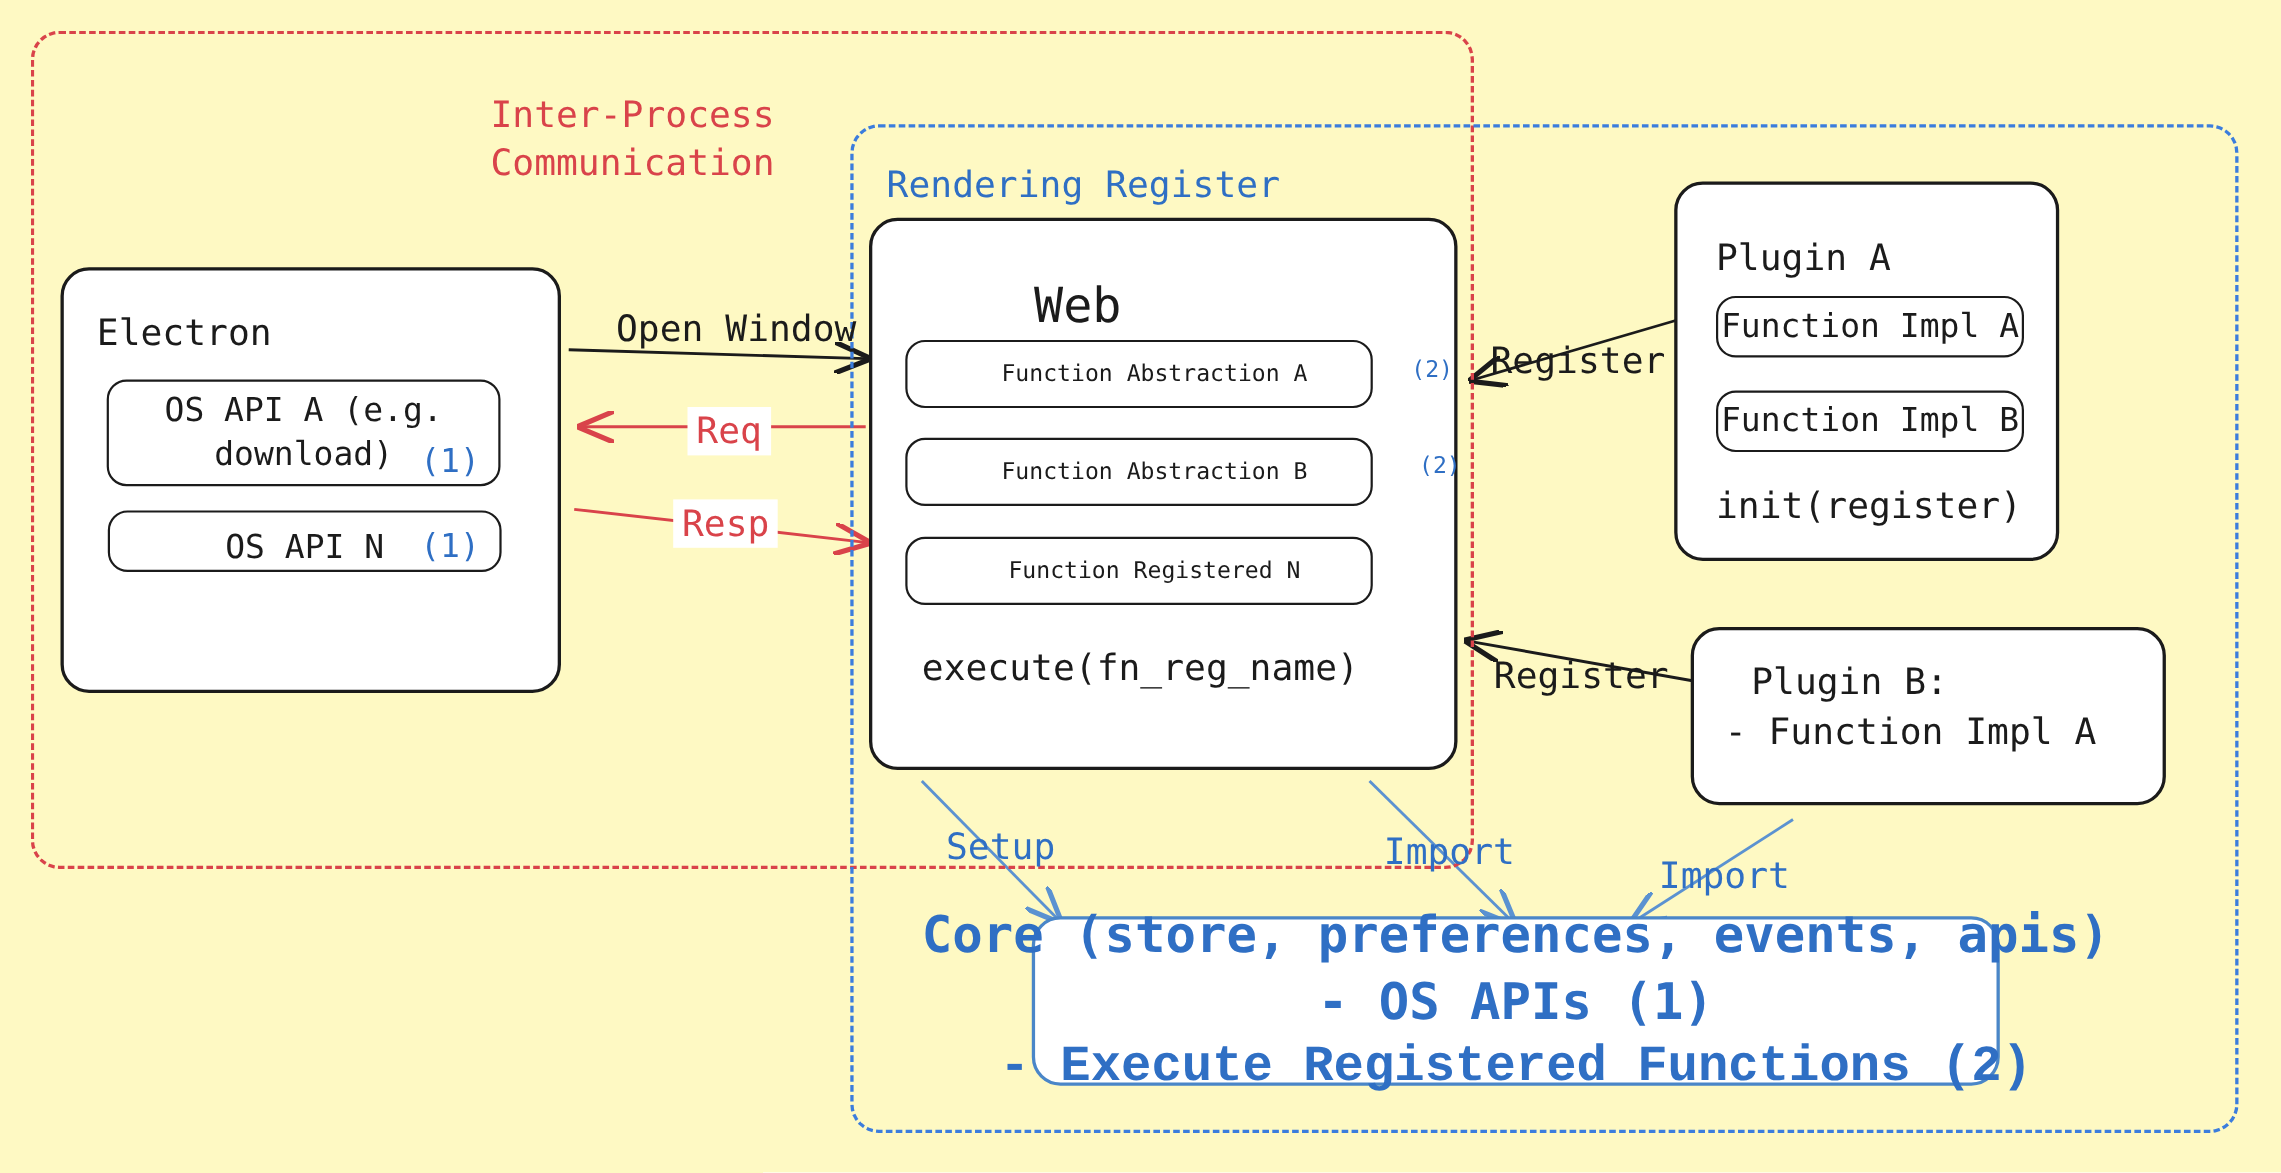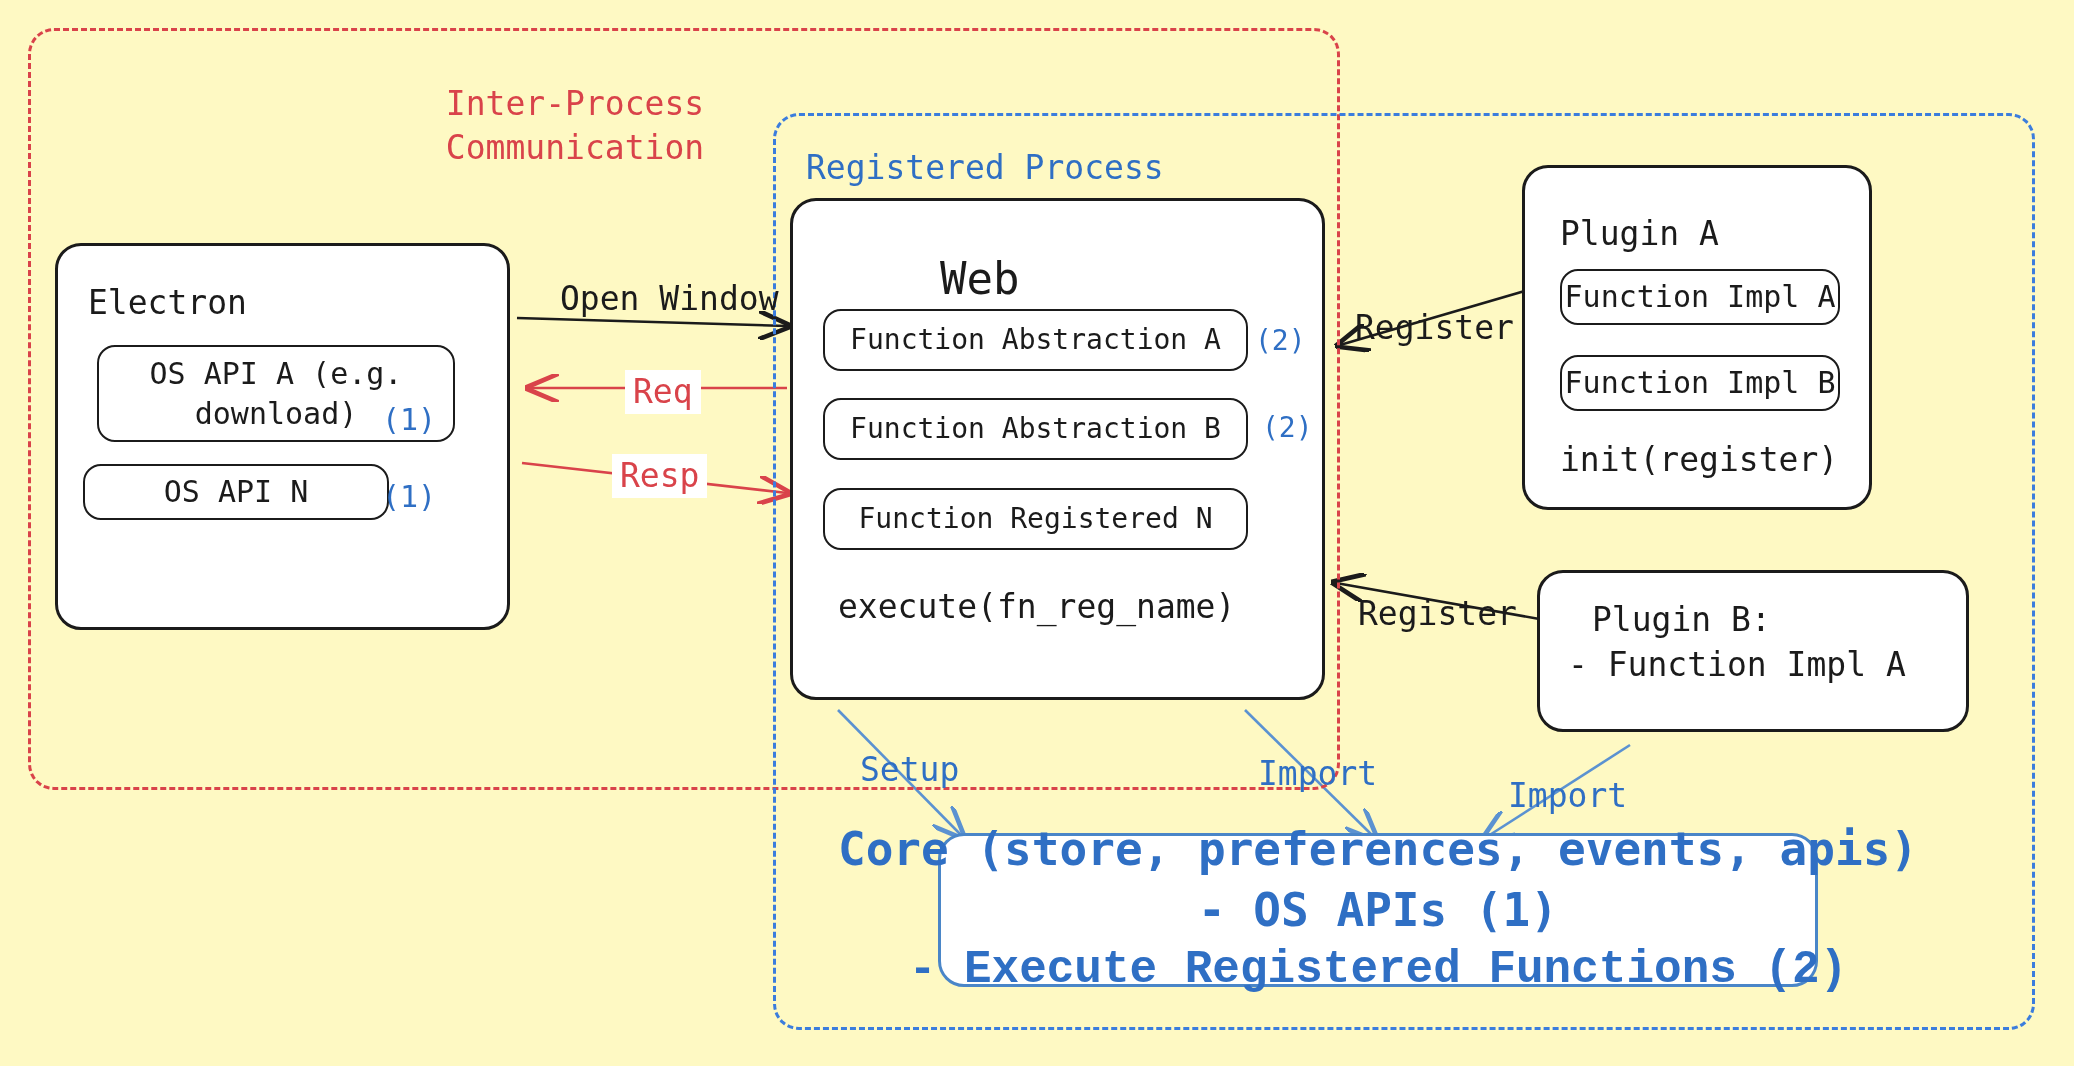--- a/index.html
+++ b/index.html
@@ -117,7 +117,7 @@
   <div class="lbl lbl-red t33 center" style="left:425px; top:82px; width:300px;">Inter-Process<br>Communication</div>
 
   <div class="group-box group-blue" style="left:773px; top:113px; width:1262px; height:917px;"></div>
-  <div class="lbl lbl-blue t33" style="left:806px; top:146px;">Registered Process</div>
+  <div class="lbl lbl-blue t33" style="left:806px; top:146px;">Rendering Register</div>
 
   <div class="solid-box" style="left:55px; top:243px; width:455px; height:387px;"></div>
   <div class="lbl t33" style="left:88px; top:281px;">Electron</div>

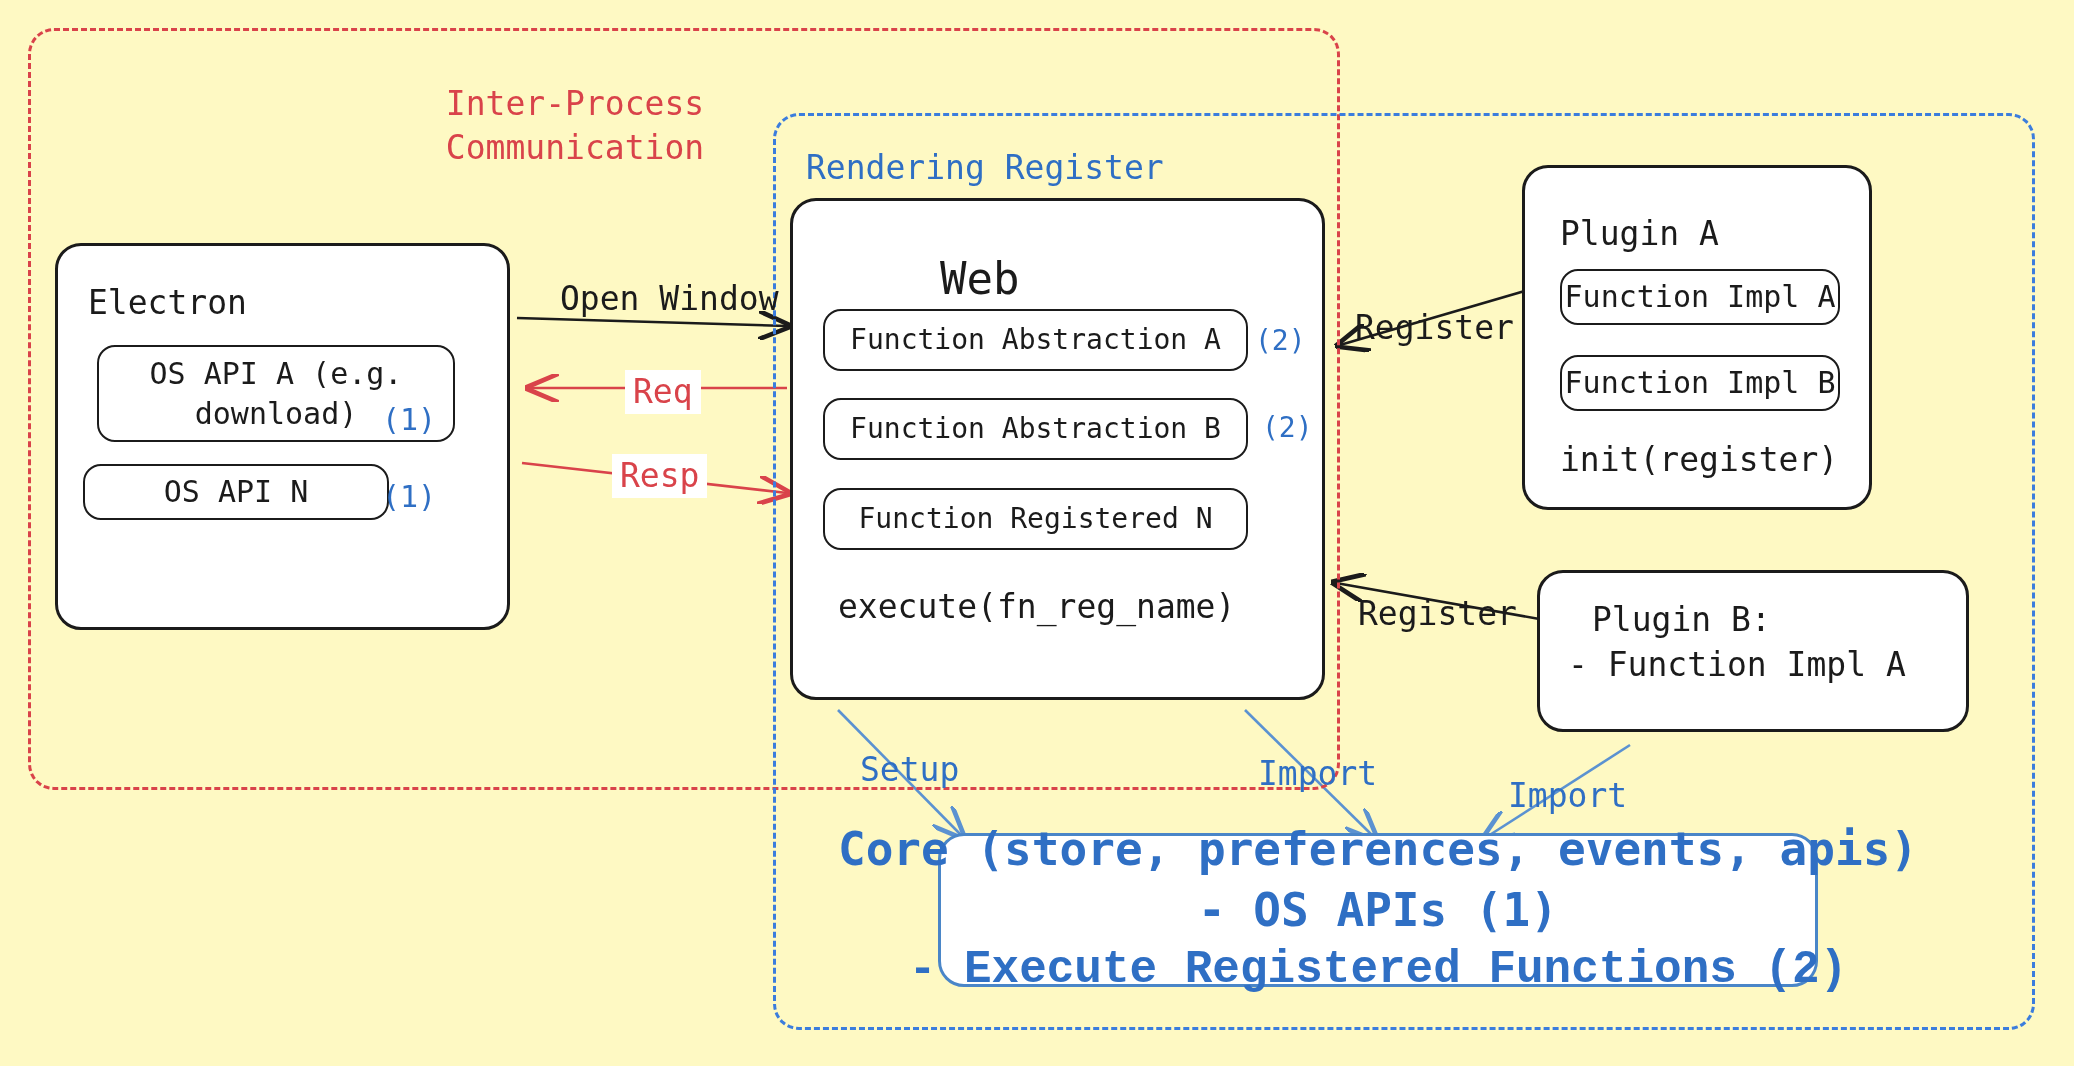--- a/index.html
+++ b/index.html
@@ -72,7 +72,7 @@
   .lbl-blue { color: #2f6fc4; }
   .lbl-core { color: #2f6fc4; font-weight: bold; }
   .t30 { font-size: 30px; }
-  .t31 { font-size: 28px; }
+  .t31 { font-size: 21px; margin-left: 28px; }
   .t32 { font-size: 44px; }
   .t33 { font-size: 33px; }
   .t34 { font-size: 46px; }

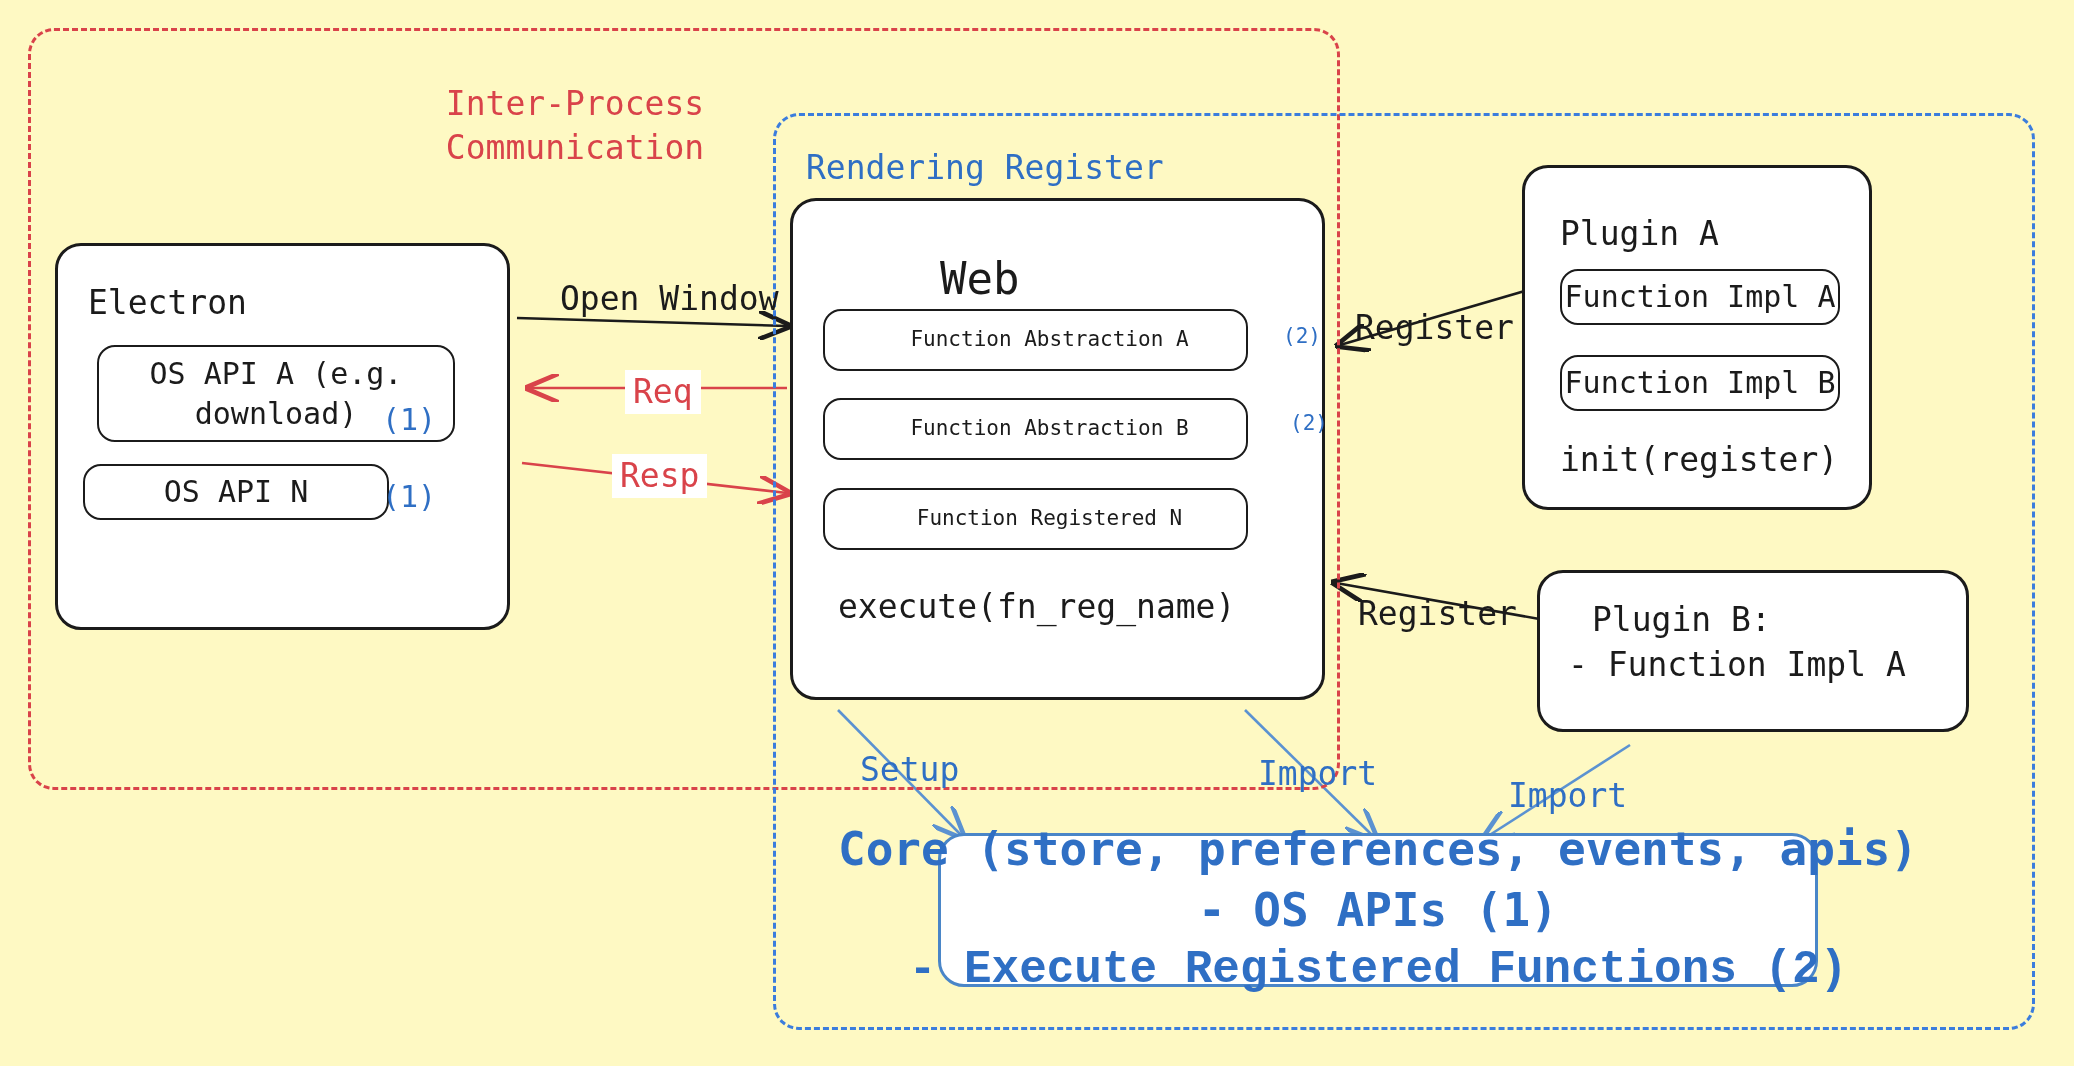--- a/index.html
+++ b/index.html
@@ -127,7 +127,7 @@
   </div>
   <div class="lbl t30 lbl-blue" style="left:382px; top:400px;">(1)</div>
 
-  <div class="inner-box" style="left:83px; top:464px; width:306px; height:56px;">
+  <div class="inner-box" style="left:98px; top:464px; width:358px; height:56px;align-items:flex-end;">
     <span class="lbl t30 center" style="position:static;">OS API N</span>
   </div>
   <div class="lbl t30 lbl-blue" style="left:382px; top:477px;">(1)</div>

